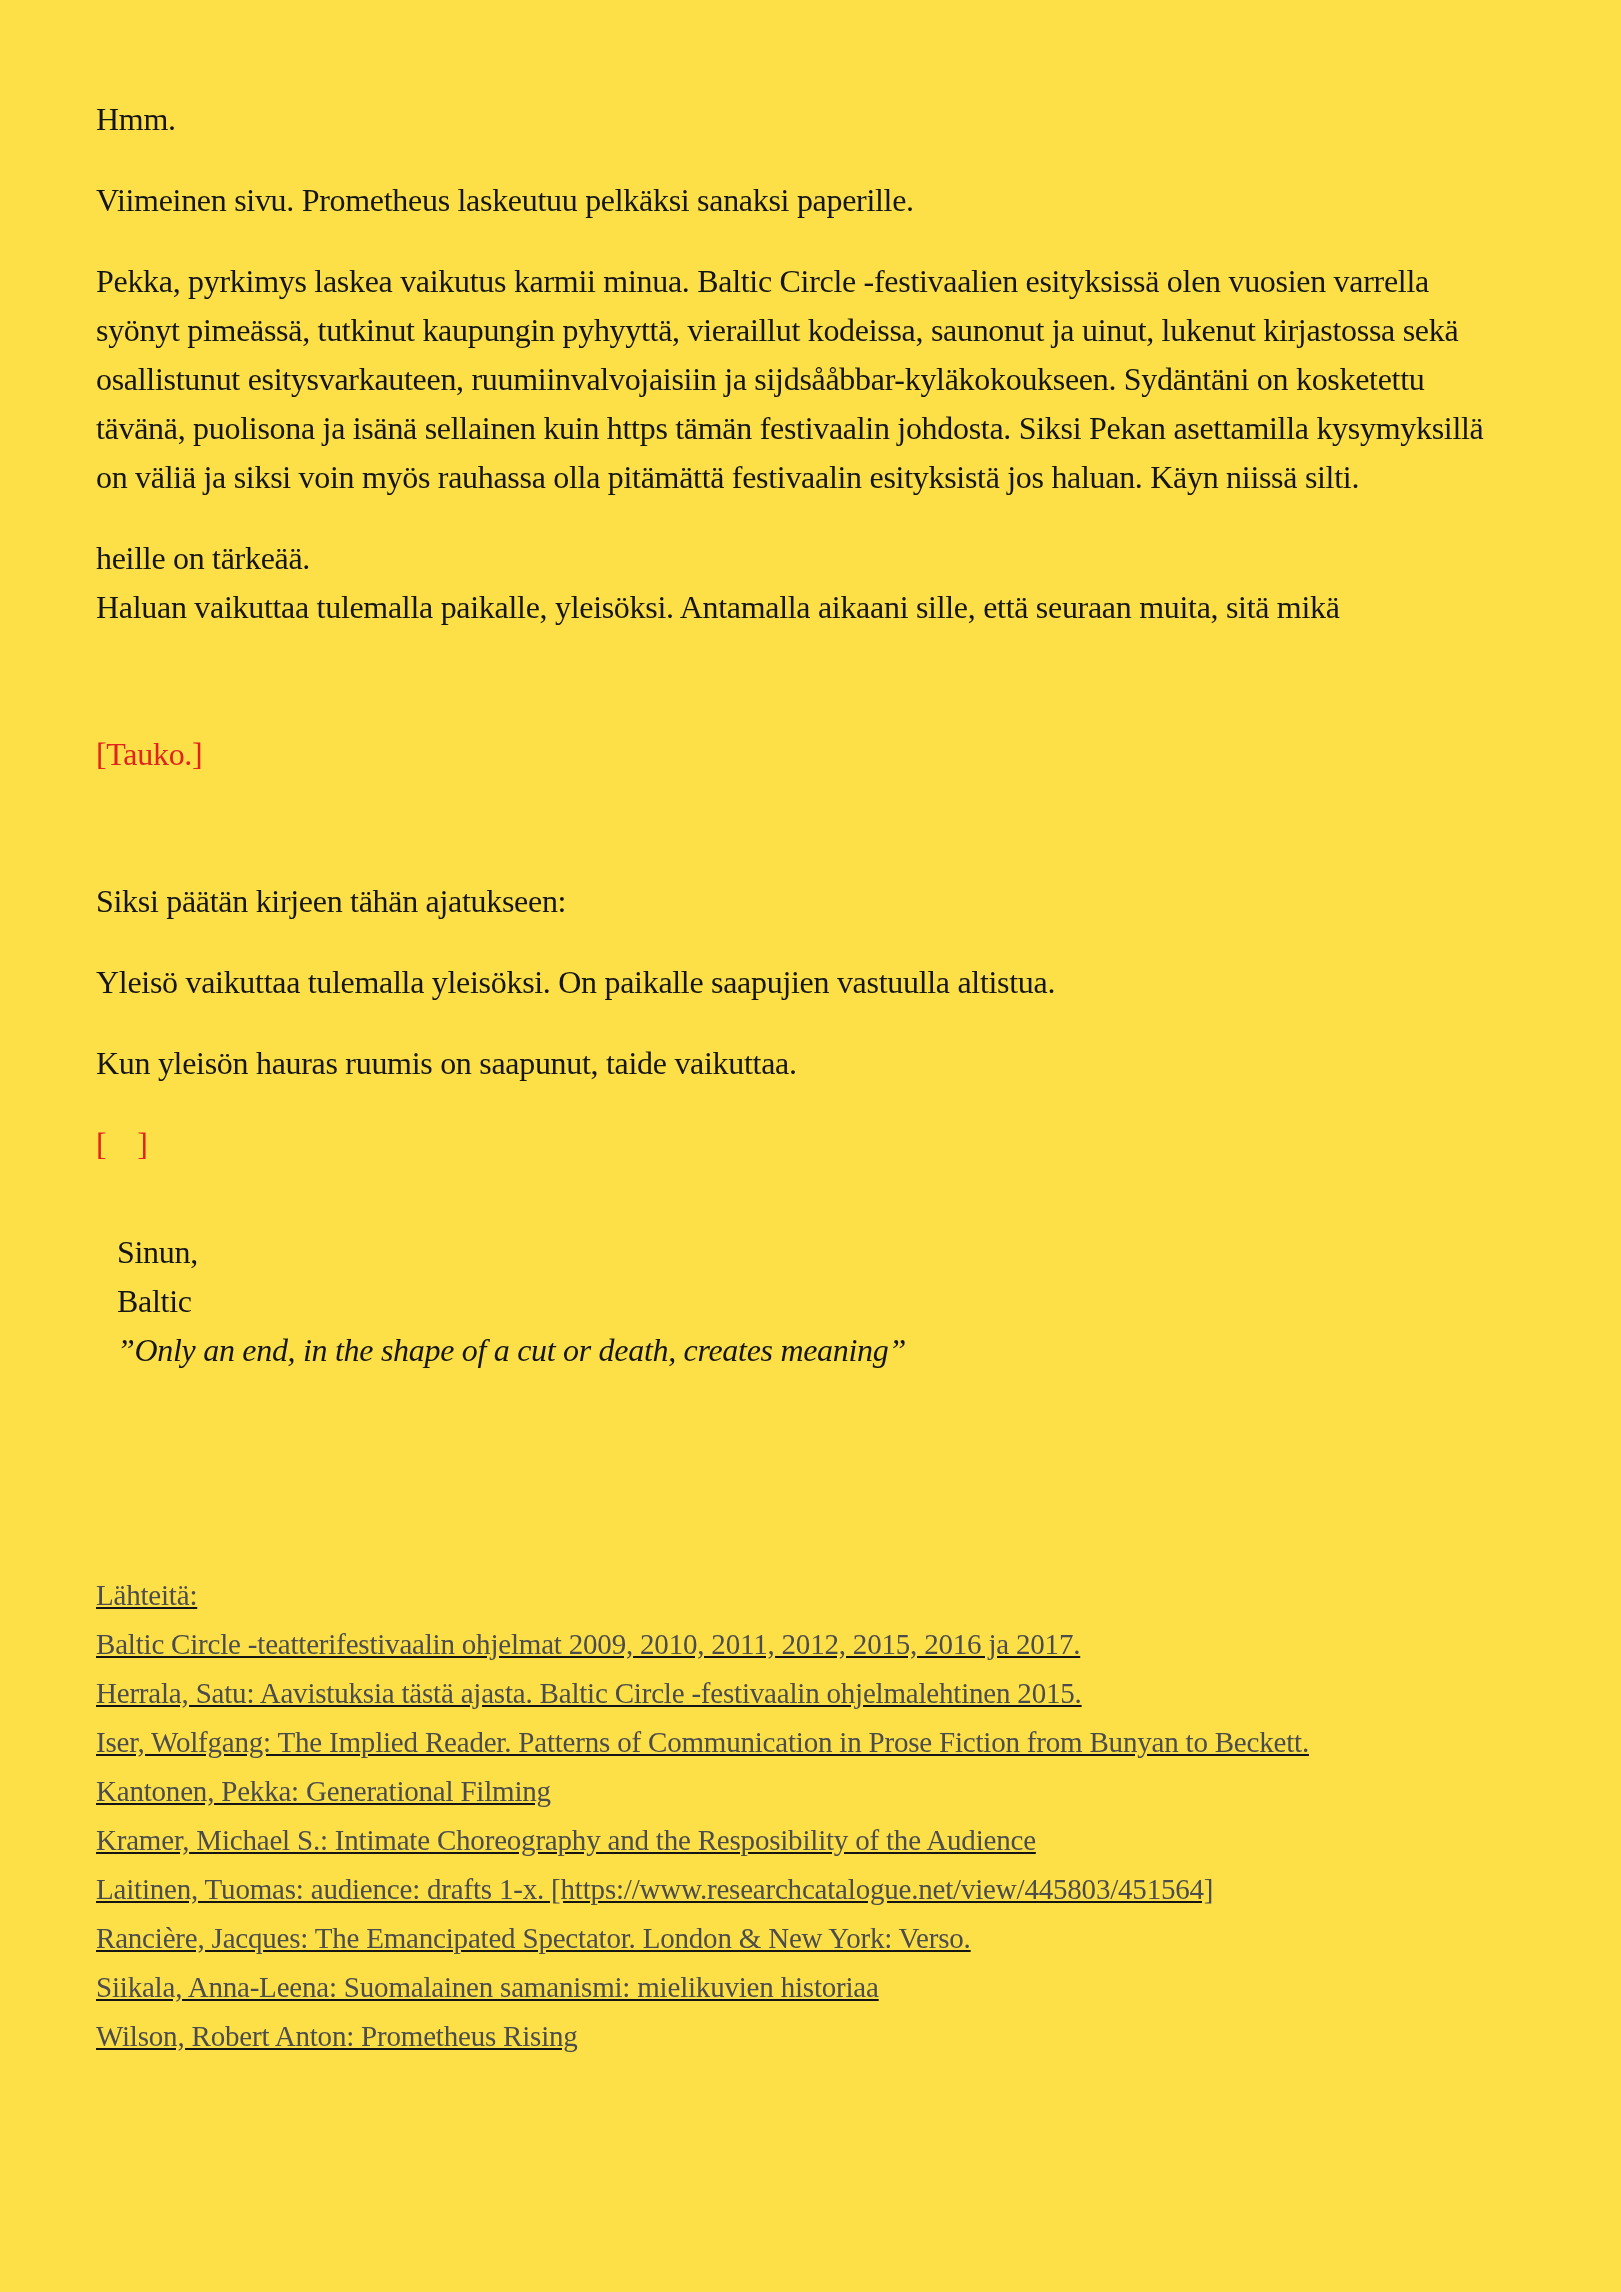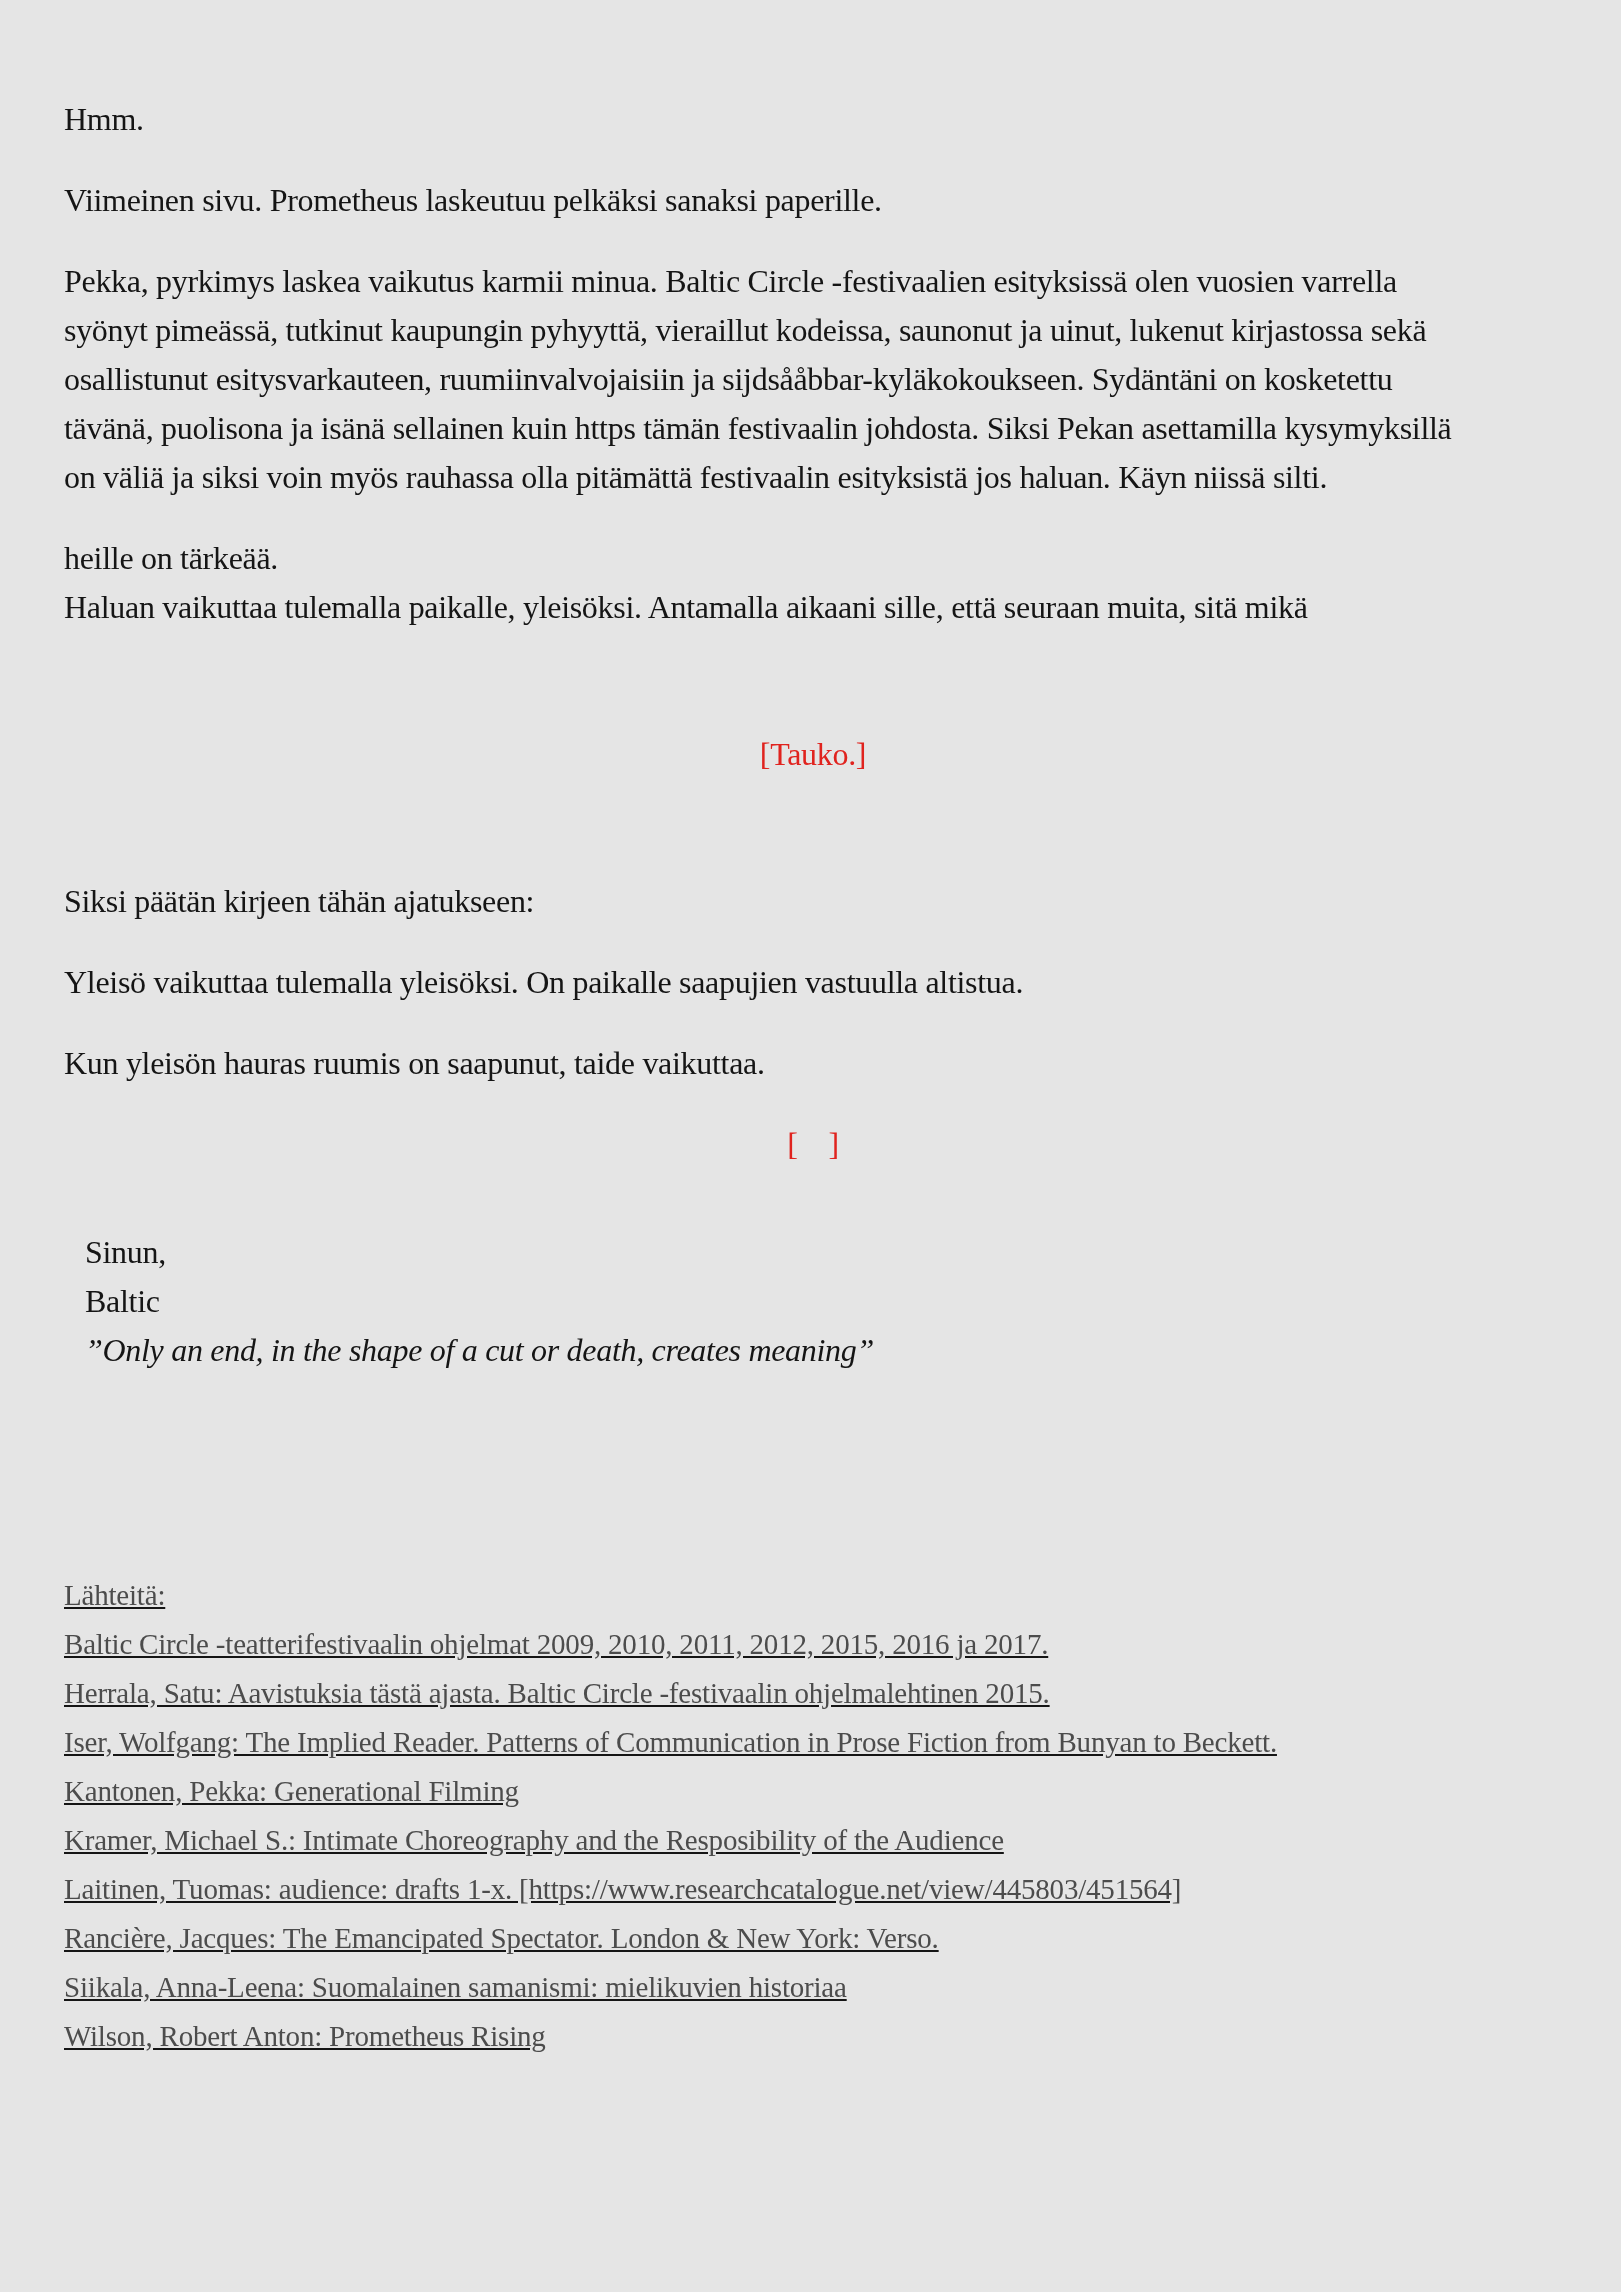--- a/index.html
+++ b/index.html
@@ -19,8 +19,8 @@
     box-sizing: border-box;
     width: 1621px;
     min-height: 2293px;
-    padding: 95px 59px 78px 64px;
-    background: #e5e5e5;
+    padding: 95px 59px 78px 96px;
+    background: #fde047;
   }
   .line {
     font-size: 32px;

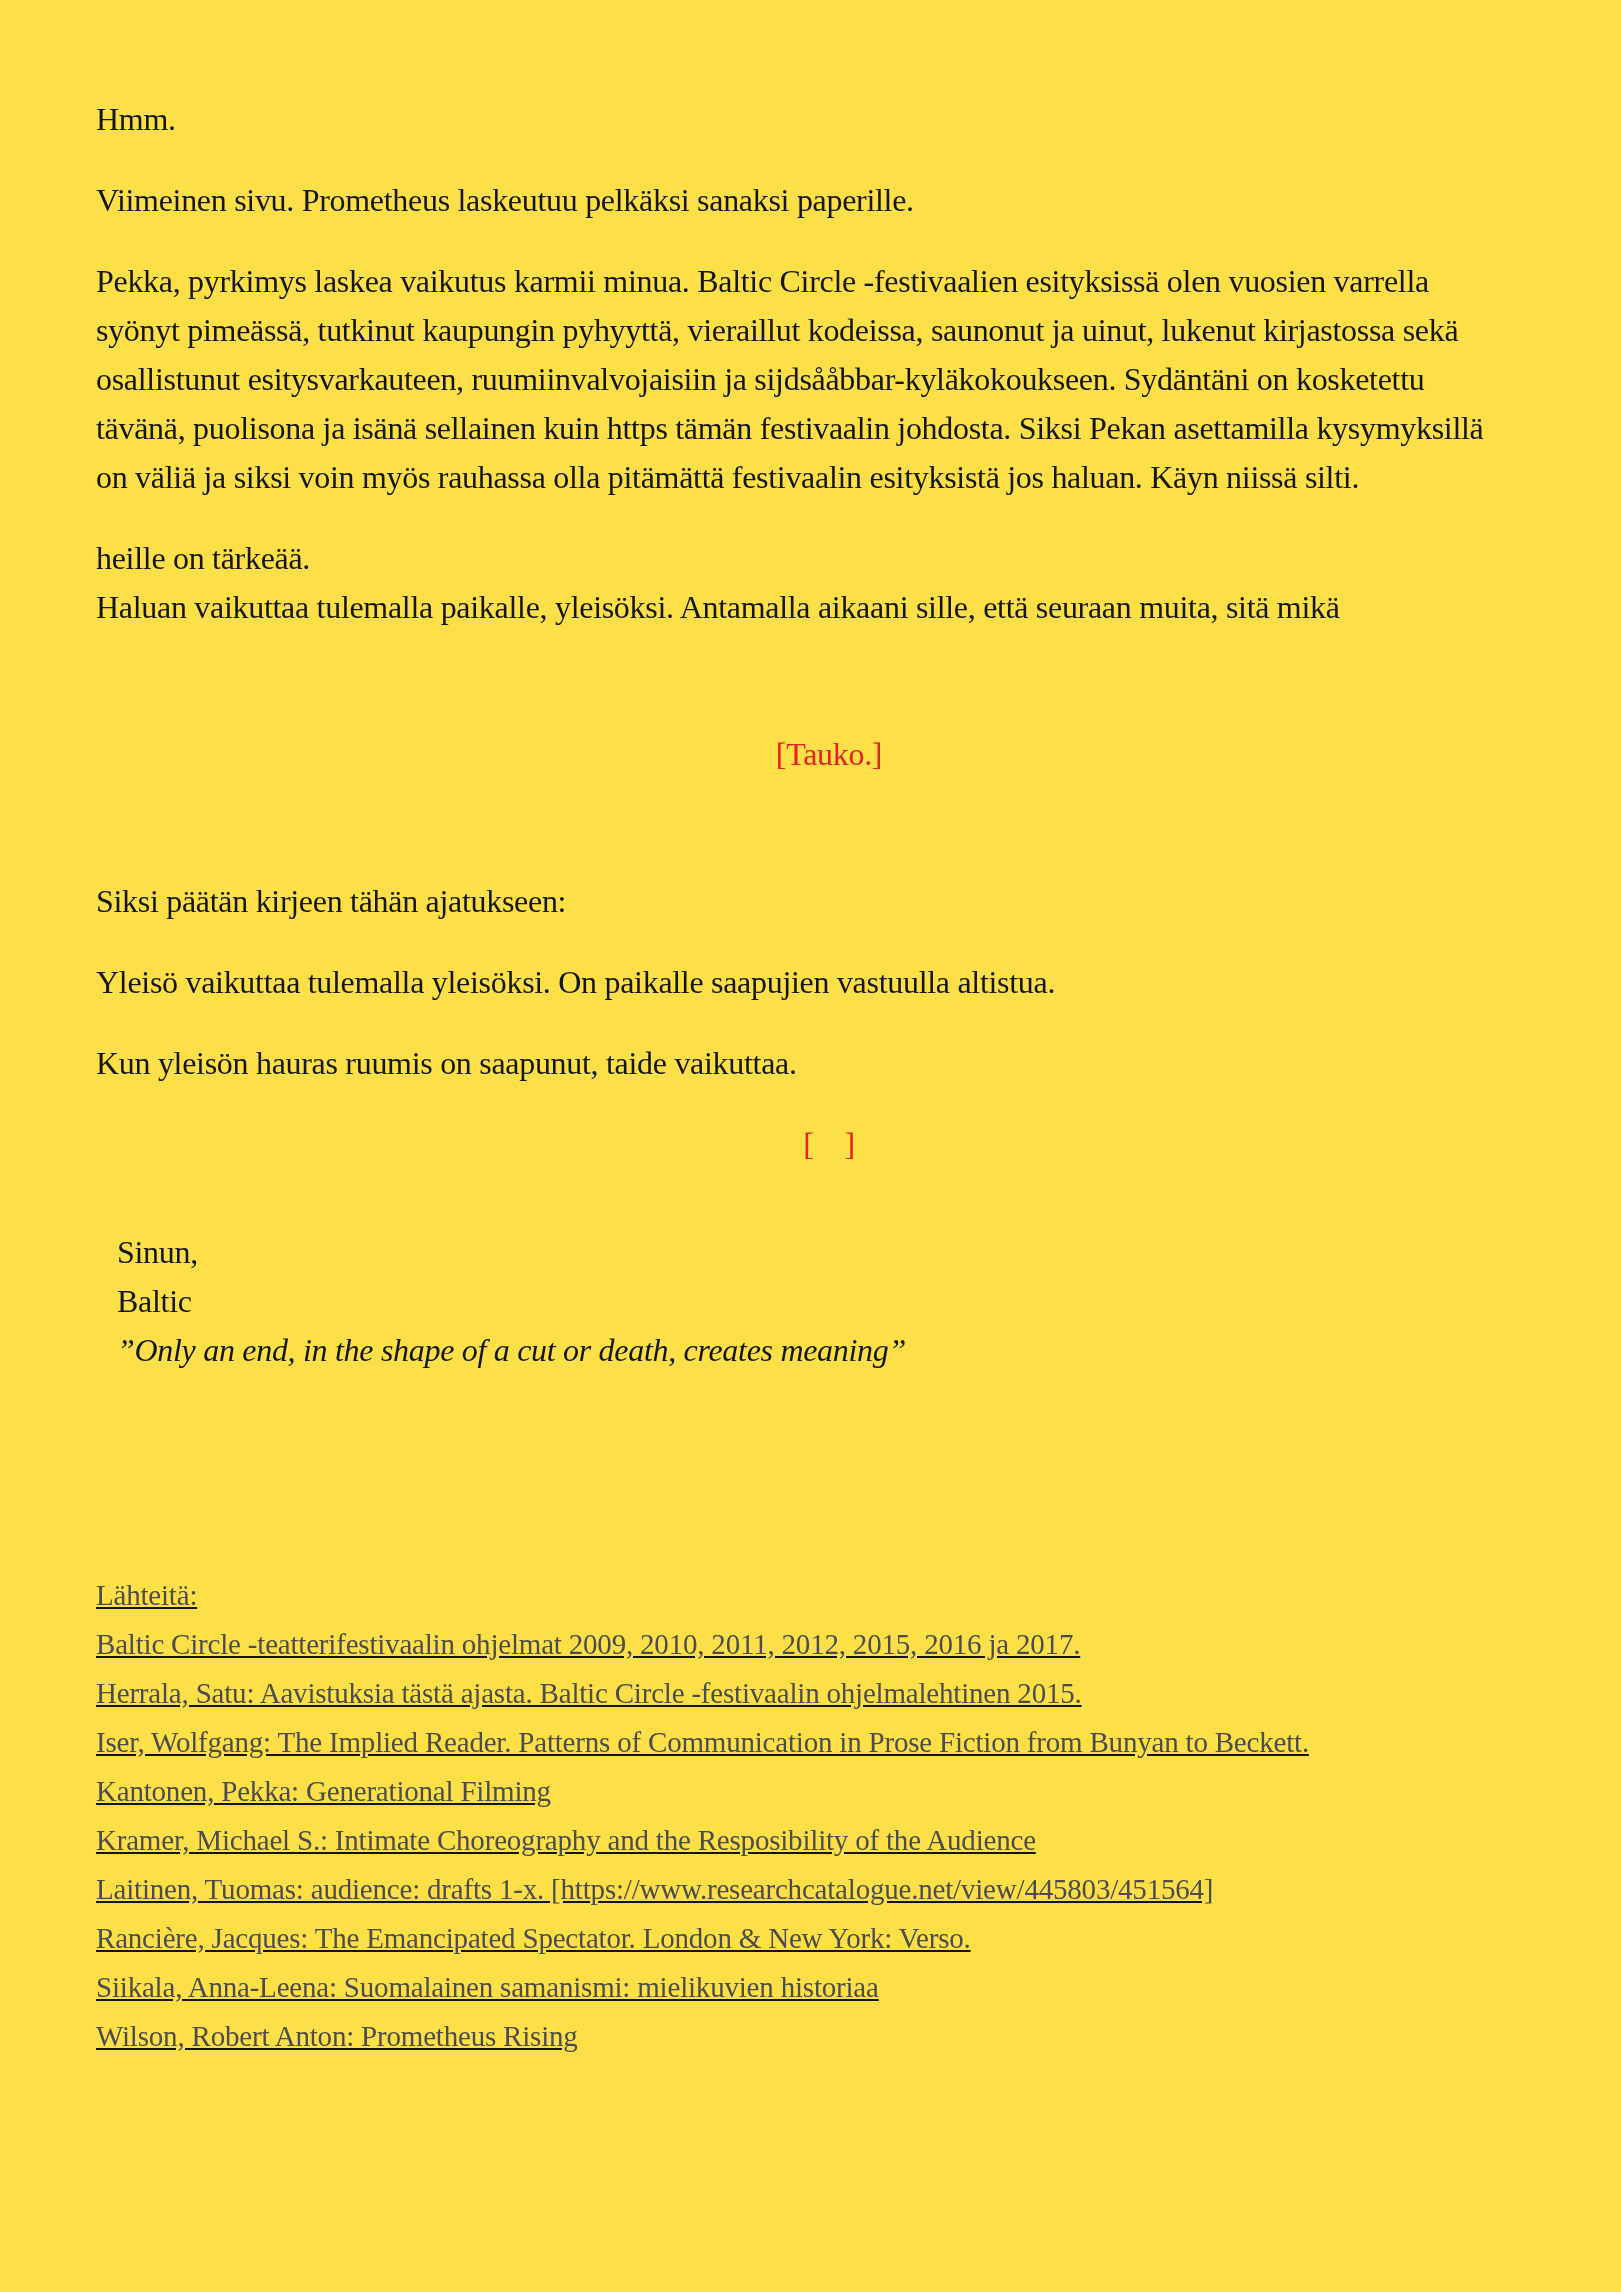--- a/index.html
+++ b/index.html
@@ -33,7 +33,7 @@
   .mt-2 { margin-top: 98px; }
   .mt-sig { margin-top: 59px; margin-left: 21px; }
   .mt-refs { margin-top: 196px; text-decoration: underline; }
-  .red { color: #e0231e; text-align: center; }
+  .red { color: #e0231e; }
   .quote { font-style: italic; }
   .refs .line {
     font-size: 29px;

